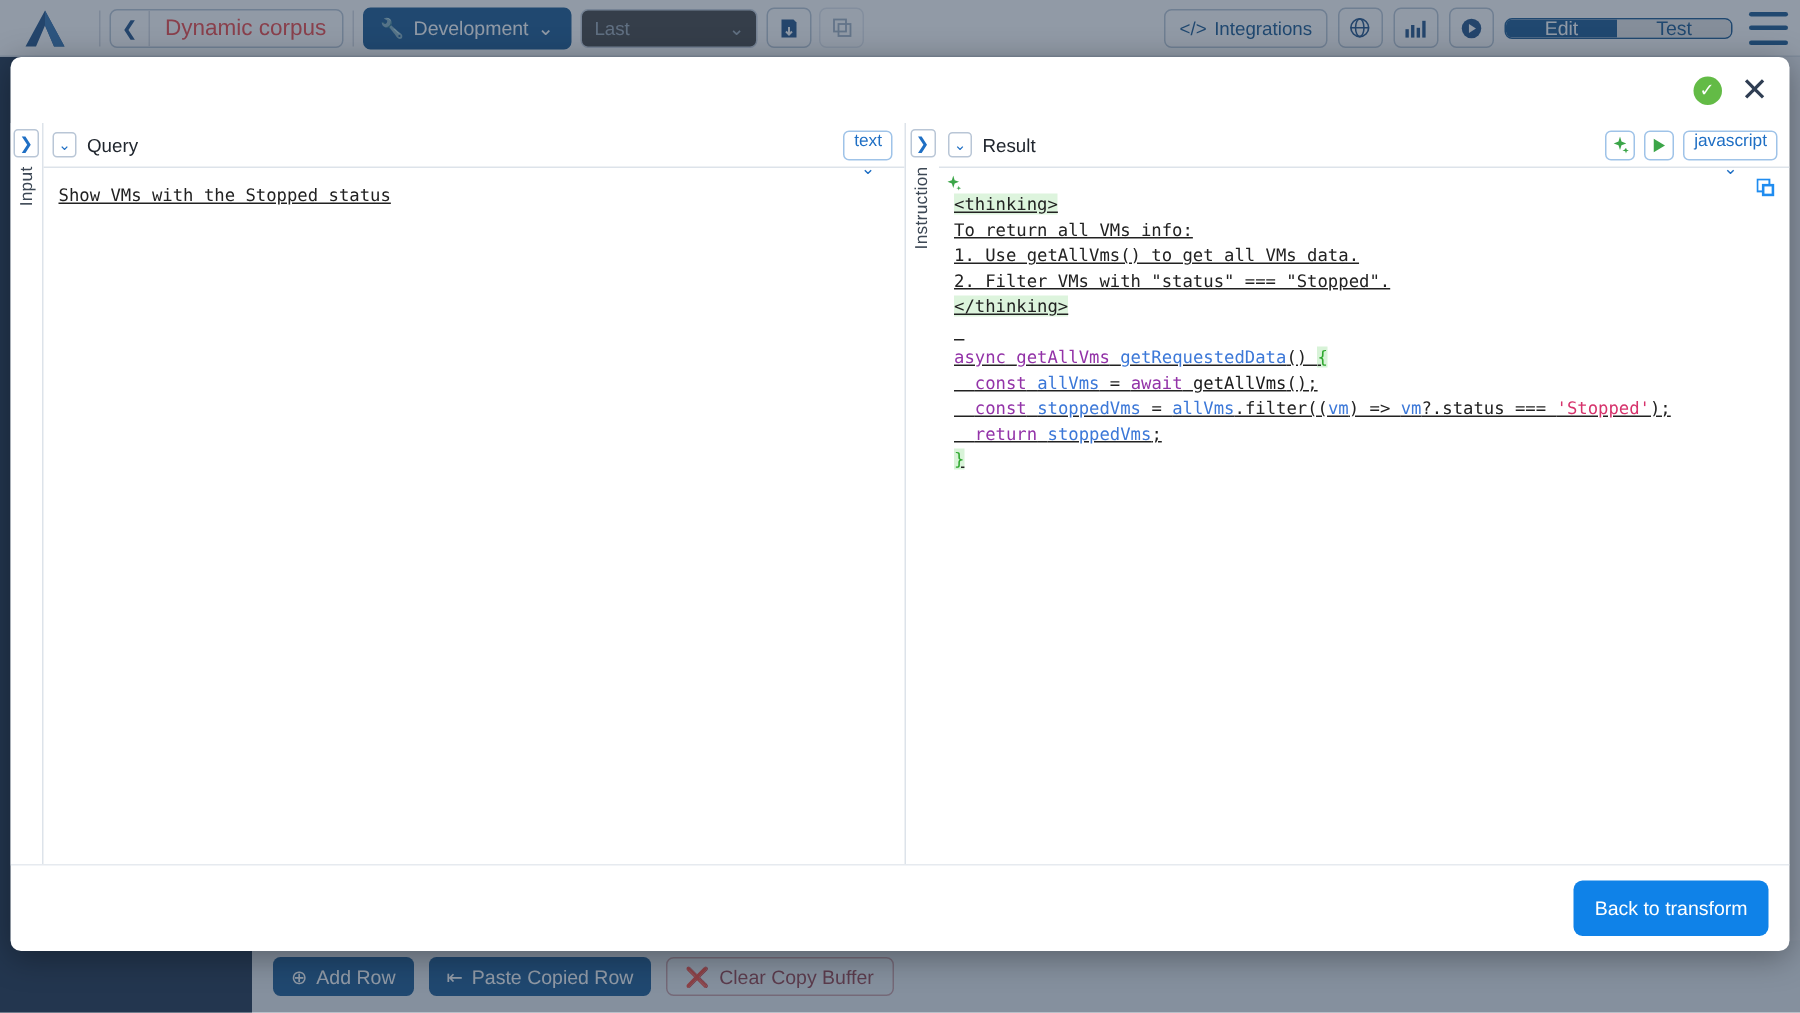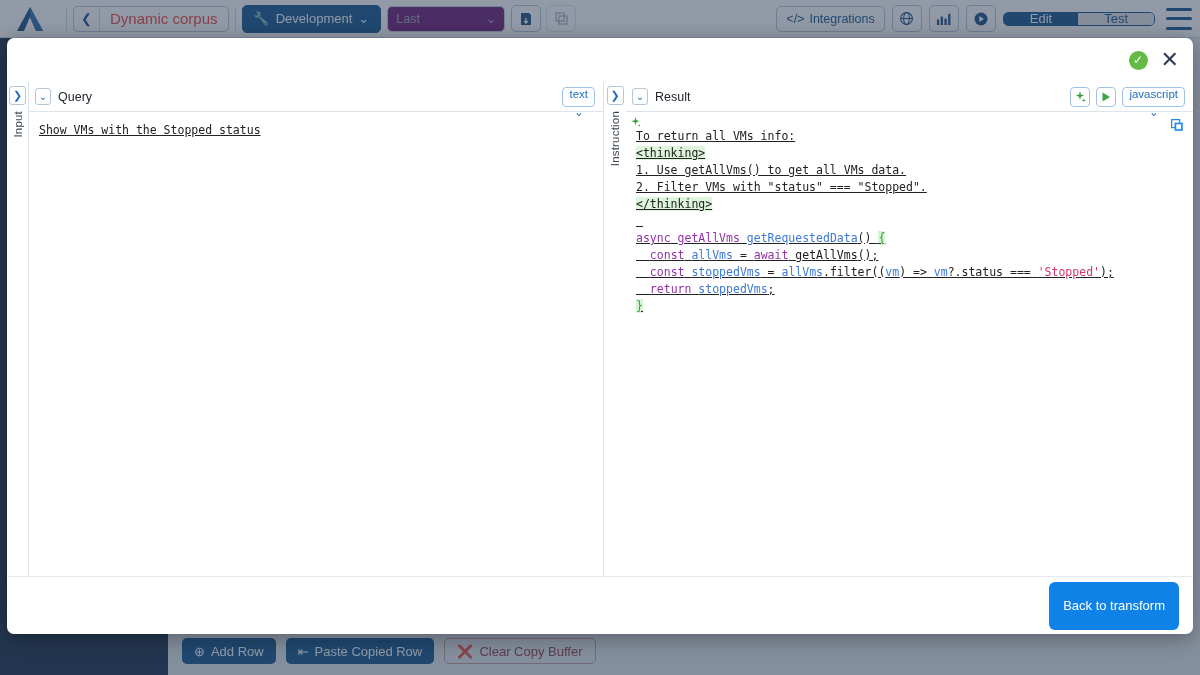--- a/index.html
+++ b/index.html
@@ -35,7 +35,7 @@
   }
   .sel-last {
     height: 26px; width: 118px; border: 1px solid #c6d0dc; border-radius: 5px;
-    background: #701a75; color: #9aa7b5; font-size: 12.5px;
+    background: #404040; color: #9aa7b5; font-size: 12.5px;
     display: flex; align-items: center; padding: 0 8px; justify-content: space-between;
   }
   .sq-btn { width: 30px; height: 27px; border:1px solid #b9c6d6; border-radius:5px; background:#fff; color:#1c4e86;

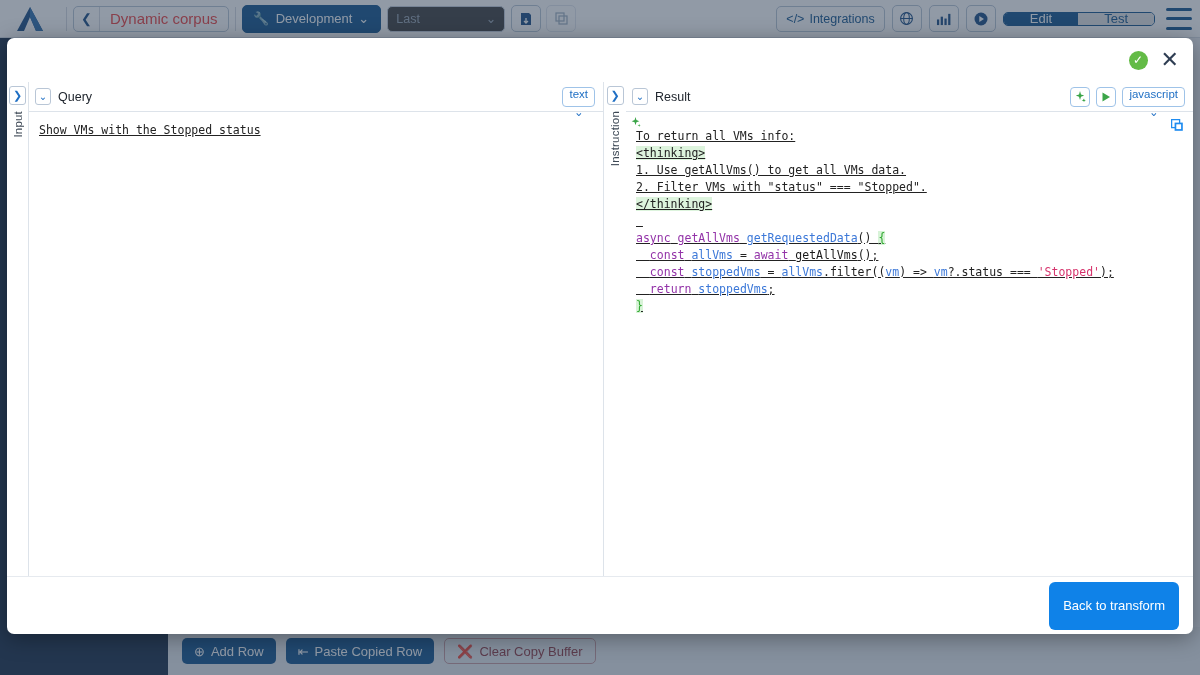--- a/index.html
+++ b/index.html
@@ -316,8 +316,8 @@
           </svg>
         </div>
         <div id="code-out" style="padding-top:6px">
+            <div class="line"><span class="hl-think">&lt;thinking&gt;</span></div>
             <div class="line"><span class="plain">To return all VMs info:</span></div>
-            <div class="line"><span class="hl-think">&lt;thinking&gt;</span></div>
             <div class="line"><span class="plain">1. Use getAllVms() to get all VMs data.</span></div>
             <div class="line"><span class="plain">2. Filter VMs with "status" === "Stopped".</span></div>
             <div class="line"><span class="hl-think">&lt;/thinking&gt;</span></div>

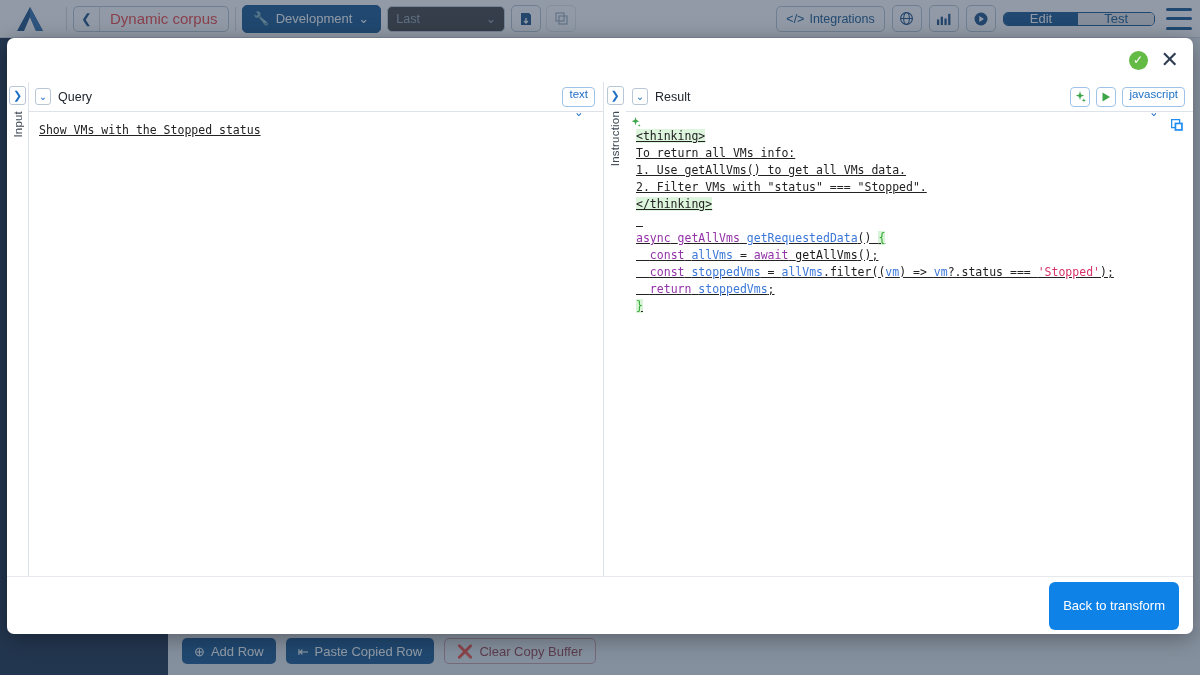--- a/index.html
+++ b/index.html
@@ -136,7 +136,7 @@
 
   .modal-foot { height:58px; display:flex; align-items:center; justify-content:flex-end; padding-right:14px; border-top:1px solid #e6eaef; }
   .btn-back {
-    background:#0f82e8; color:#fff; font-size:13px; padding:0 14px; height:48px;
+    background:#0f82e8; color:#fff; font-size:13px; padding:0 14px; height:37px;
     border-radius:6px; display:inline-flex; align-items:center;
   }
 </style>

